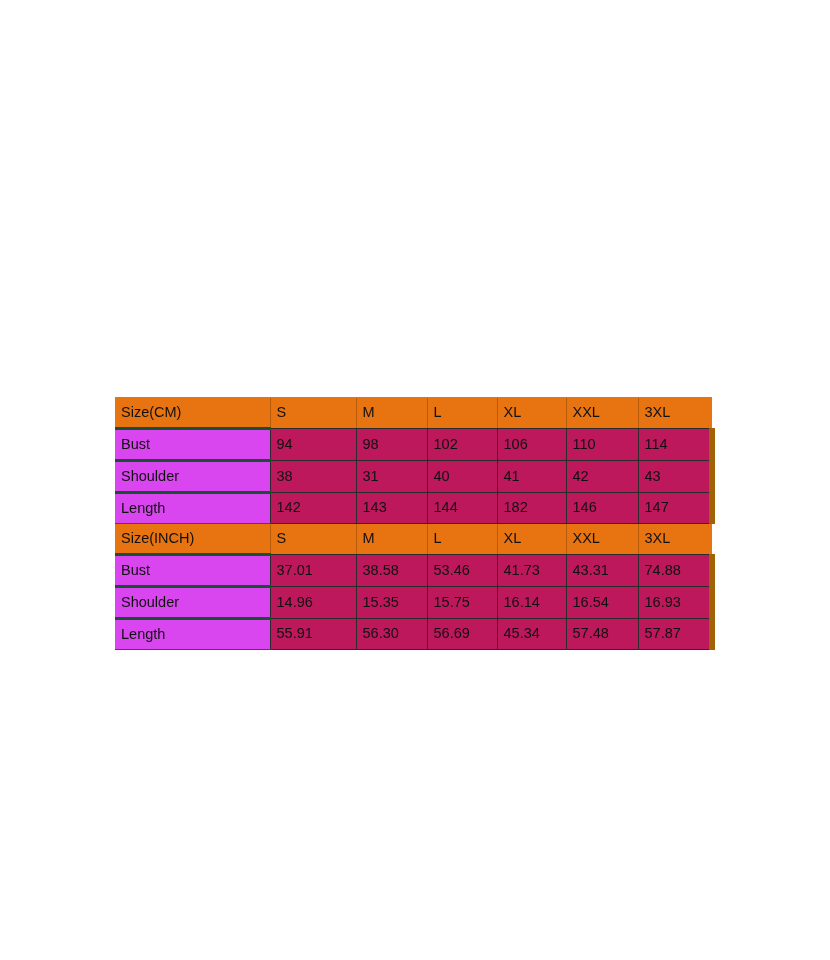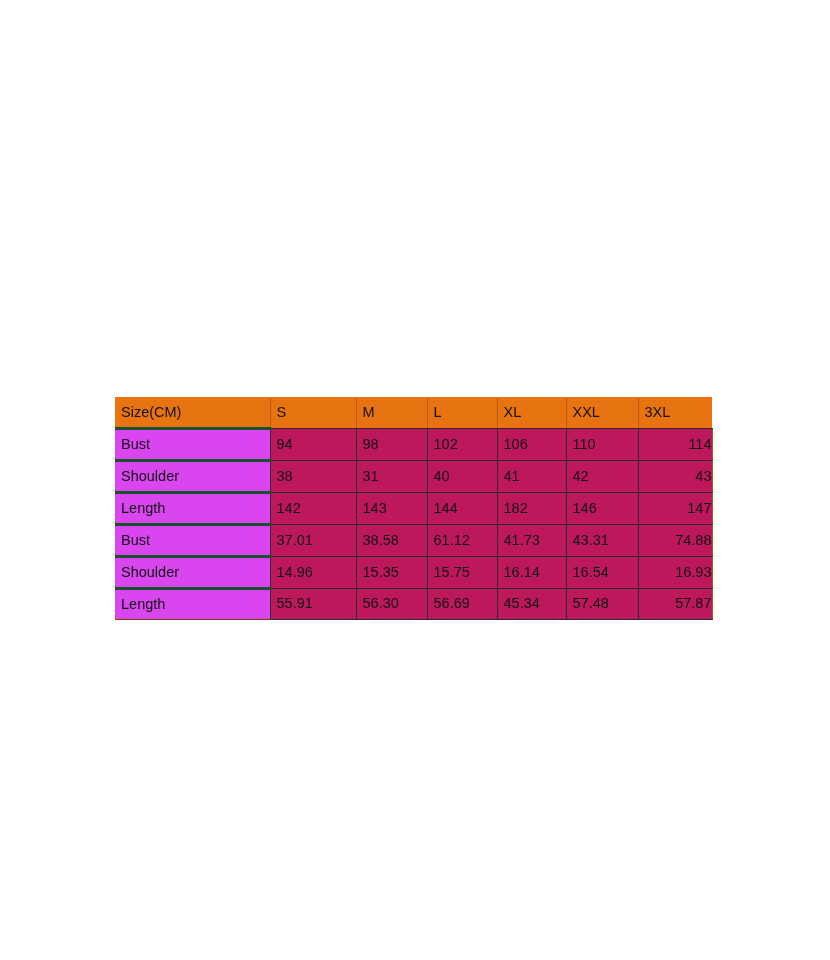--- a/index.html
+++ b/index.html
@@ -68,8 +68,7 @@
     border-right: none;
   }
   tr.data-row td.data-cell.last-col {
-    border-right: 1px solid #a16207;
-    text-align: right;
+    border-right: 6px solid #a16207;
   }
 
   

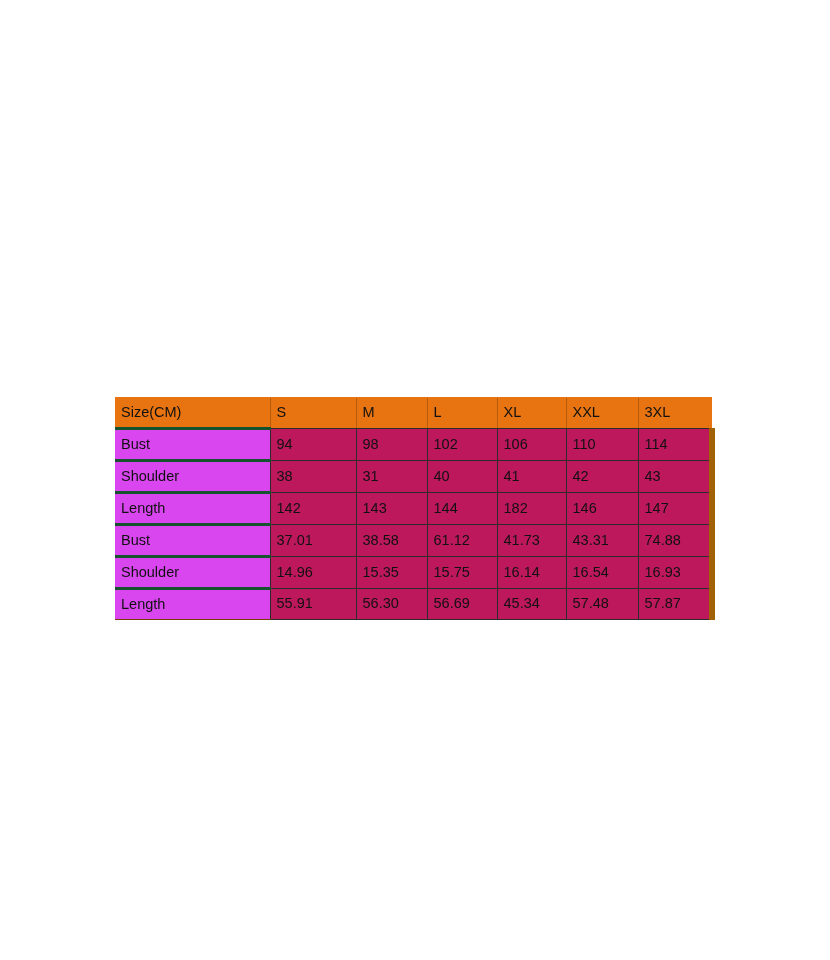--- a/index.html
+++ b/index.html
@@ -131,6 +131,15 @@
           <td class="data-cell">146</td>
           <td class="data-cell last-col">147</td>
         </tr>
+        <tr class="header-row">
+          <td class="label-cell">Size(INCH)</td>
+          <td class="size-cell">S</td>
+          <td class="size-cell">M</td>
+          <td class="size-cell">L</td>
+          <td class="size-cell">XL</td>
+          <td class="size-cell">XXL</td>
+          <td class="size-cell last-col">3XL</td>
+        </tr>
         <tr class="data-row">
           <td class="label-cell">Bust</td>
           <td class="data-cell">37.01</td>

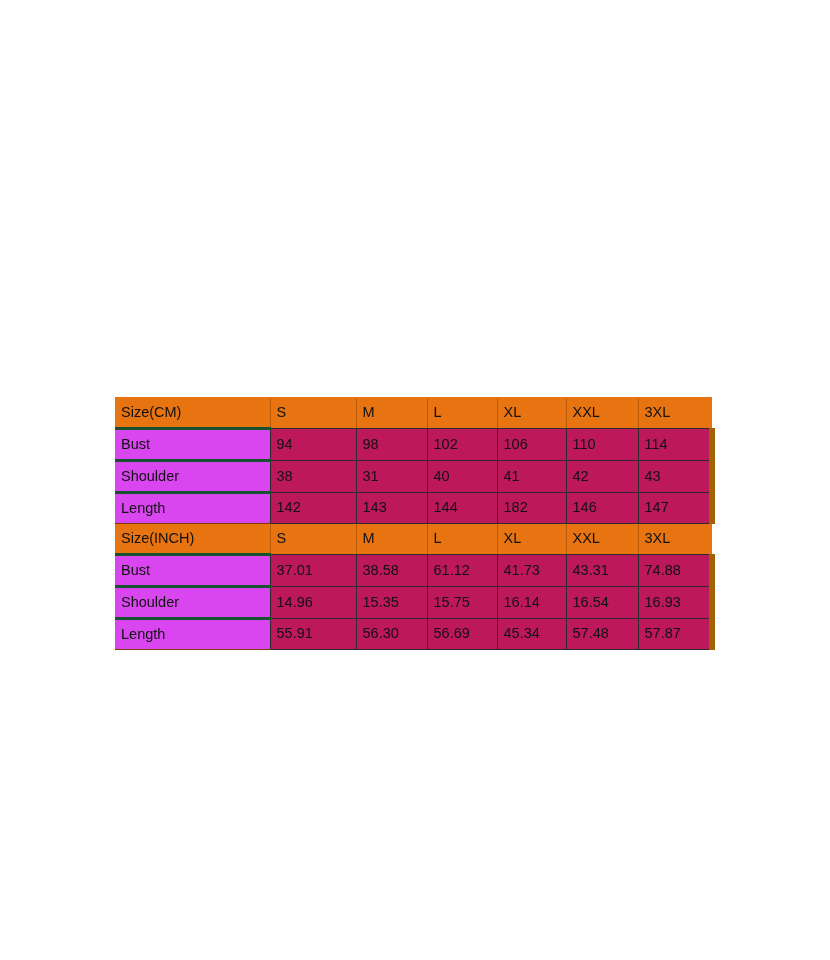--- a/index.html
+++ b/index.html
@@ -144,7 +144,7 @@
           <td class="label-cell">Bust</td>
           <td class="data-cell">37.01</td>
           <td class="data-cell">38.58</td>
-          <td class="data-cell">61.12</td>
+          <td class="data-cell">53.46</td>
           <td class="data-cell">41.73</td>
           <td class="data-cell">43.31</td>
           <td class="data-cell last-col">74.88</td>

